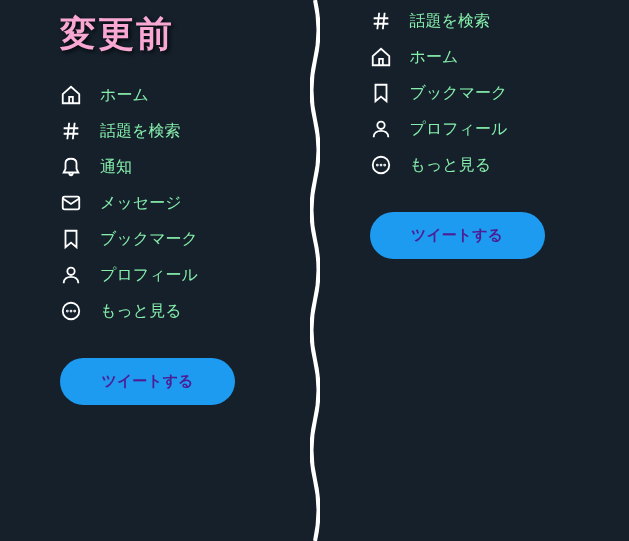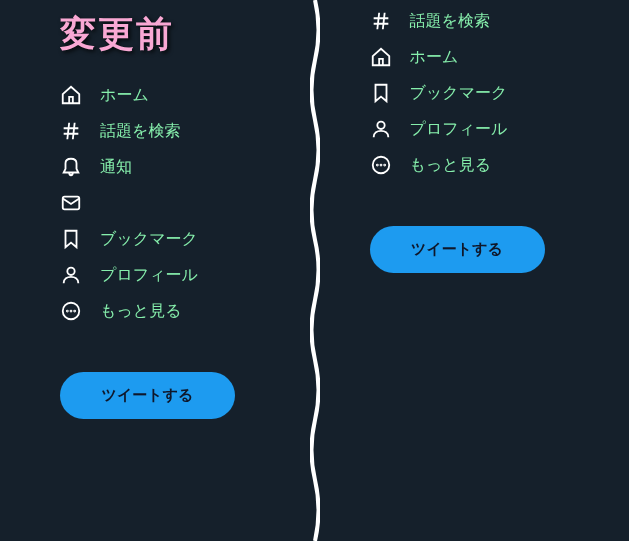--- a/index.html
+++ b/index.html
@@ -128,6 +128,7 @@
             <path d="M3 7 L12 13 L21 7"></path>
           </svg>
       </span>
+      <span class="nav-label">メッセージ</span>
     </div>
 
     <div class="nav-item">

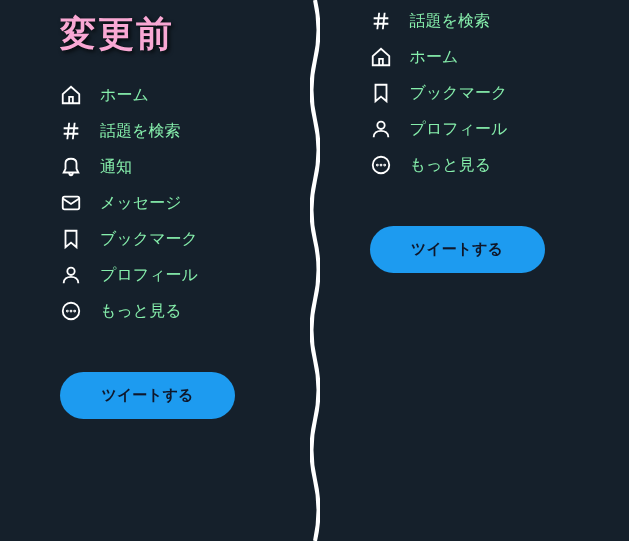--- a/index.html
+++ b/index.html
@@ -66,13 +66,13 @@
   }
   .tweet-btn {
     background: #1d9bf0;
-    color: #0f172a;
+    color: #4c1d95;
     font-size: 15px;
     font-weight: 700;
     border: none;
     border-radius: 9999px;
     padding: 14px 30px;
-    margin-top: 36px;
+    margin-top: 22px;
     cursor: pointer;
     width: 175px;
     text-align: center;

